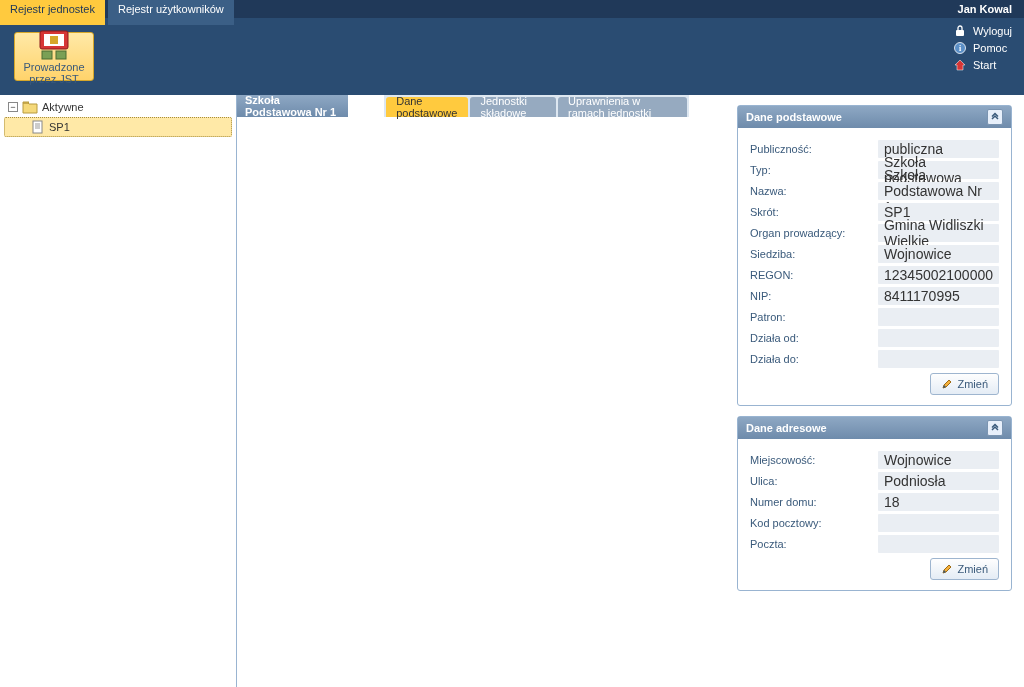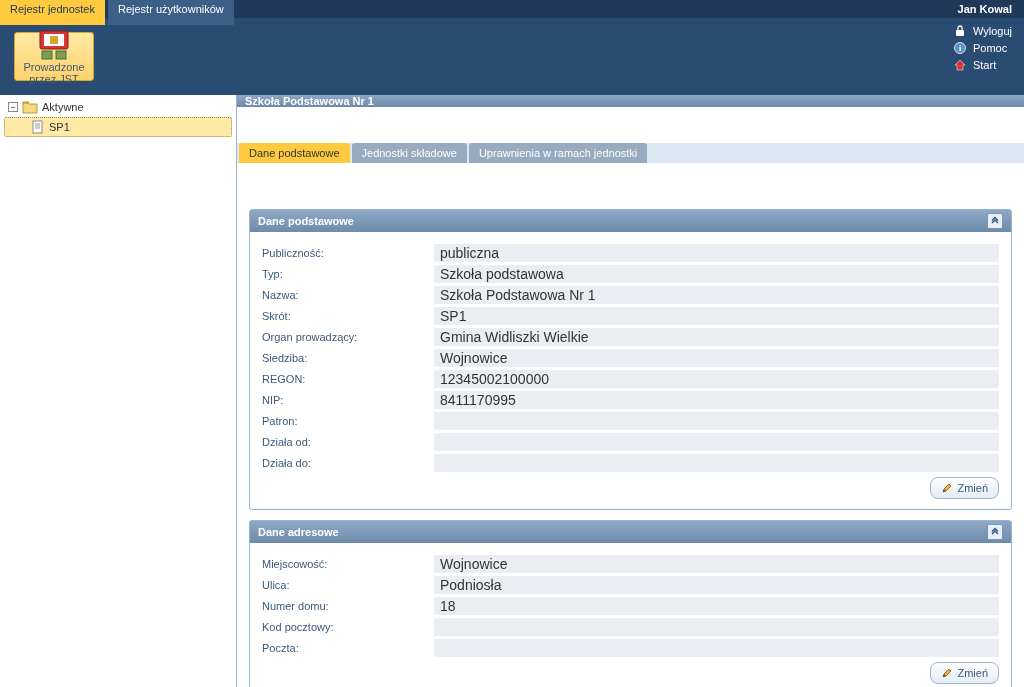--- a/index.html
+++ b/index.html
@@ -29,7 +29,7 @@
   .tree-row.child { padding-left: 26px; }
   .tree-row.selected { background: #ffe9a7; border: 1px dotted #a88d3b; border-radius: 2px; }
 
-  .content { flex: 1; display: flex; flex-direction: column; background: #fff; overflow-y: auto; gap: 36px; }
+  .content { flex: 1; display: flex; flex-direction: row; background: #fff; overflow-y: auto; gap: 36px; }
   .content-header { height: 22px; background: linear-gradient(to bottom, #8ea8c4, #6e8bab); color: #fff; font-weight: bold; display: flex; align-items: center; padding: 0 8px; font-size: 11px; }
   .content-tabs { height: 22px; background: #dde7f1; display: flex; align-items: flex-end; padding-left: 2px; }
   .c-tab { height: 20px; padding: 0 10px; display: flex; align-items: center; border-top-left-radius: 3px; border-top-right-radius: 3px; color: #fff; cursor: pointer; font-size: 11px; margin-right: 2px; }

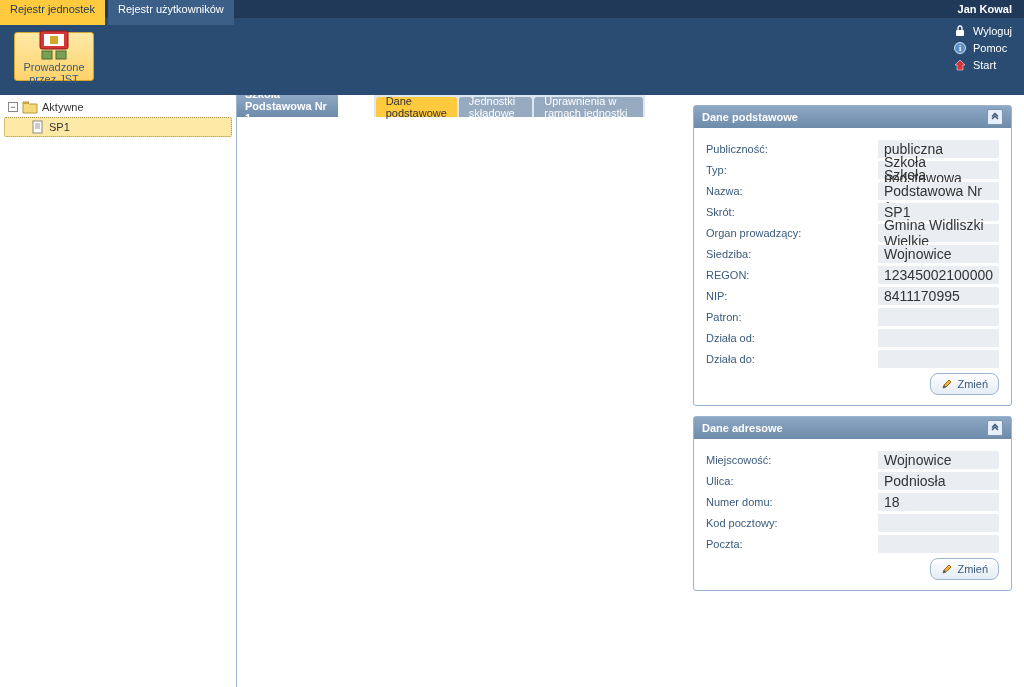--- a/index.html
+++ b/index.html
@@ -42,7 +42,7 @@
   .panel-head .collapse-btn { width: 16px; height: 16px; background: #e7effa; border: 1px solid #7a94b1; border-radius: 2px; display: flex; align-items: center; justify-content: center; color: #3a5a7b; cursor: pointer; }
   .panel-body { padding: 10px 12px; }
   .field-row { display: flex; align-items: center; min-height: 21px; }
-  .field-label { width: 172px; color: #3a5a7b; }
+  .field-label { width: 128px; color: #3a5a7b; }
   .field-value { flex: 1; background: #eaeef3; height: 18px; padding: 1px 6px; border-radius: 1px; color: #333; display: flex; align-items: center; min-height: 18px; font-size: 14px; }
   .panel-actions { display: flex; justify-content: flex-end; padding: 4px 0 0 0; }
   .btn { display: inline-flex; align-items: center; gap: 4px; height: 22px; padding: 0 10px; background: linear-gradient(to bottom, #fefefe, #e4ecf5); border: 1px solid #9eb5cf; border-radius: 8px; color: #3a5a7b; cursor: pointer; font-size: 11px; }

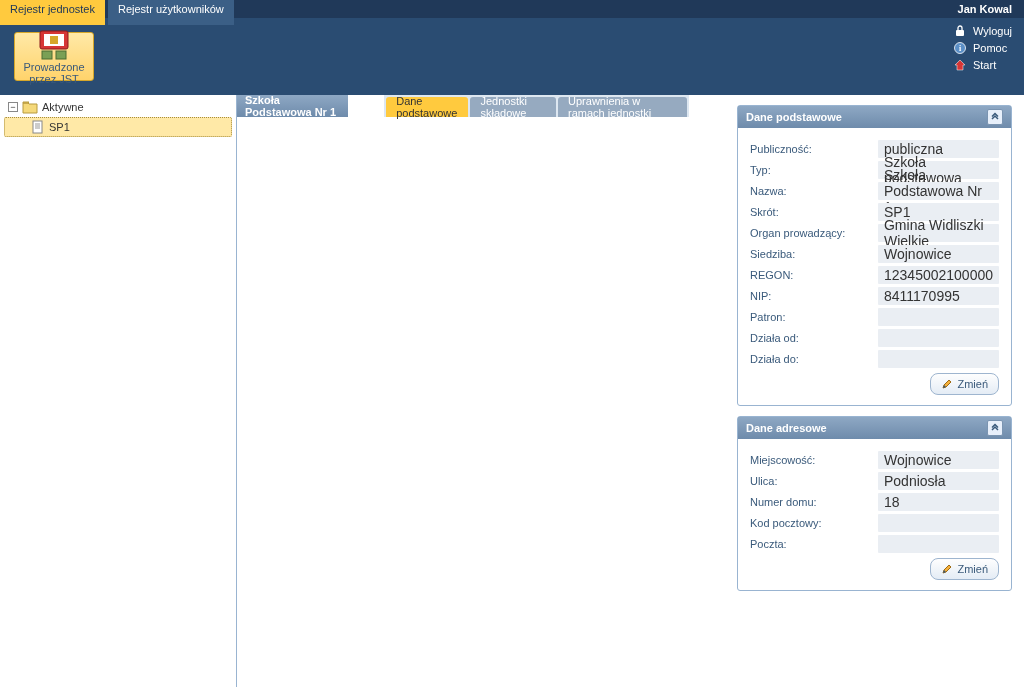--- a/index.html
+++ b/index.html
@@ -45,7 +45,7 @@
   .field-label { width: 128px; color: #3a5a7b; }
   .field-value { flex: 1; background: #eaeef3; height: 18px; padding: 1px 6px; border-radius: 1px; color: #333; display: flex; align-items: center; min-height: 18px; font-size: 14px; }
   .panel-actions { display: flex; justify-content: flex-end; padding: 4px 0 0 0; }
-  .btn { display: inline-flex; align-items: center; gap: 4px; height: 22px; padding: 0 10px; background: linear-gradient(to bottom, #fefefe, #e4ecf5); border: 1px solid #9eb5cf; border-radius: 8px; color: #3a5a7b; cursor: pointer; font-size: 11px; }
+  .btn { display: inline-flex; align-items: center; gap: 4px; height: 22px; padding: 0 10px; background: linear-gradient(to bottom, #fefefe, #e4ecf5); border: 1px solid #9eb5cf; border-radius: 3px; color: #3a5a7b; cursor: pointer; font-size: 11px; }
 
   svg { display: block; }
 </style>

